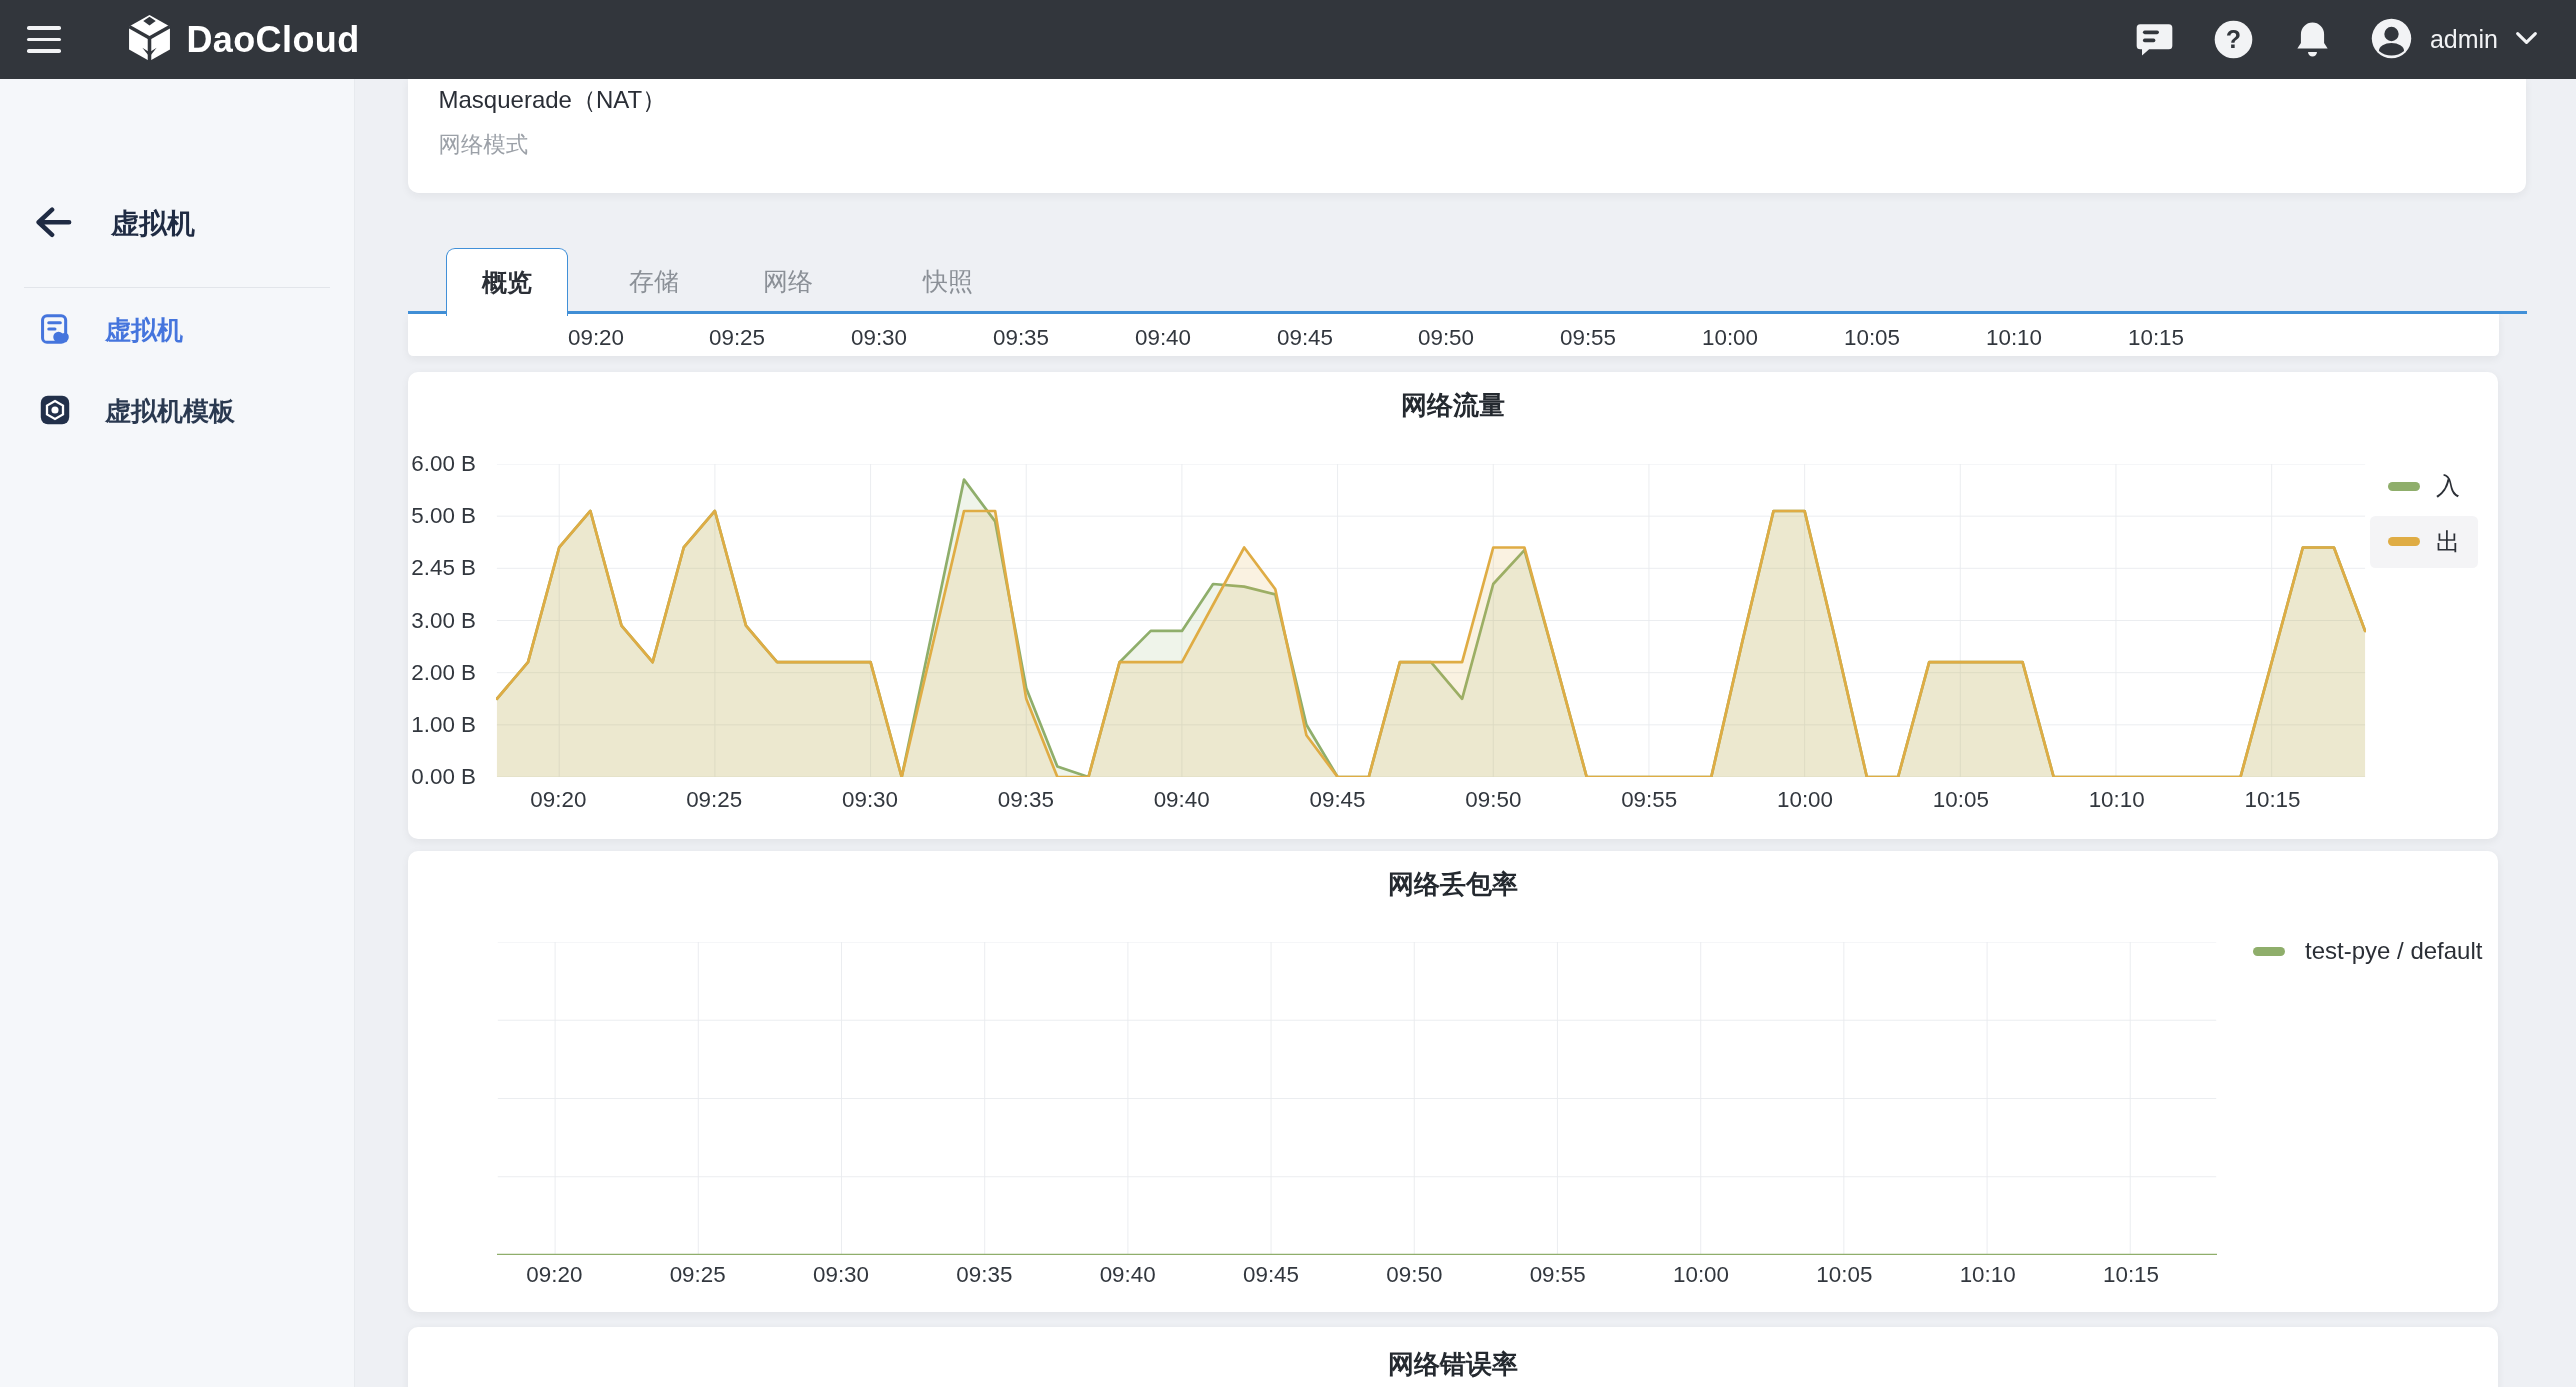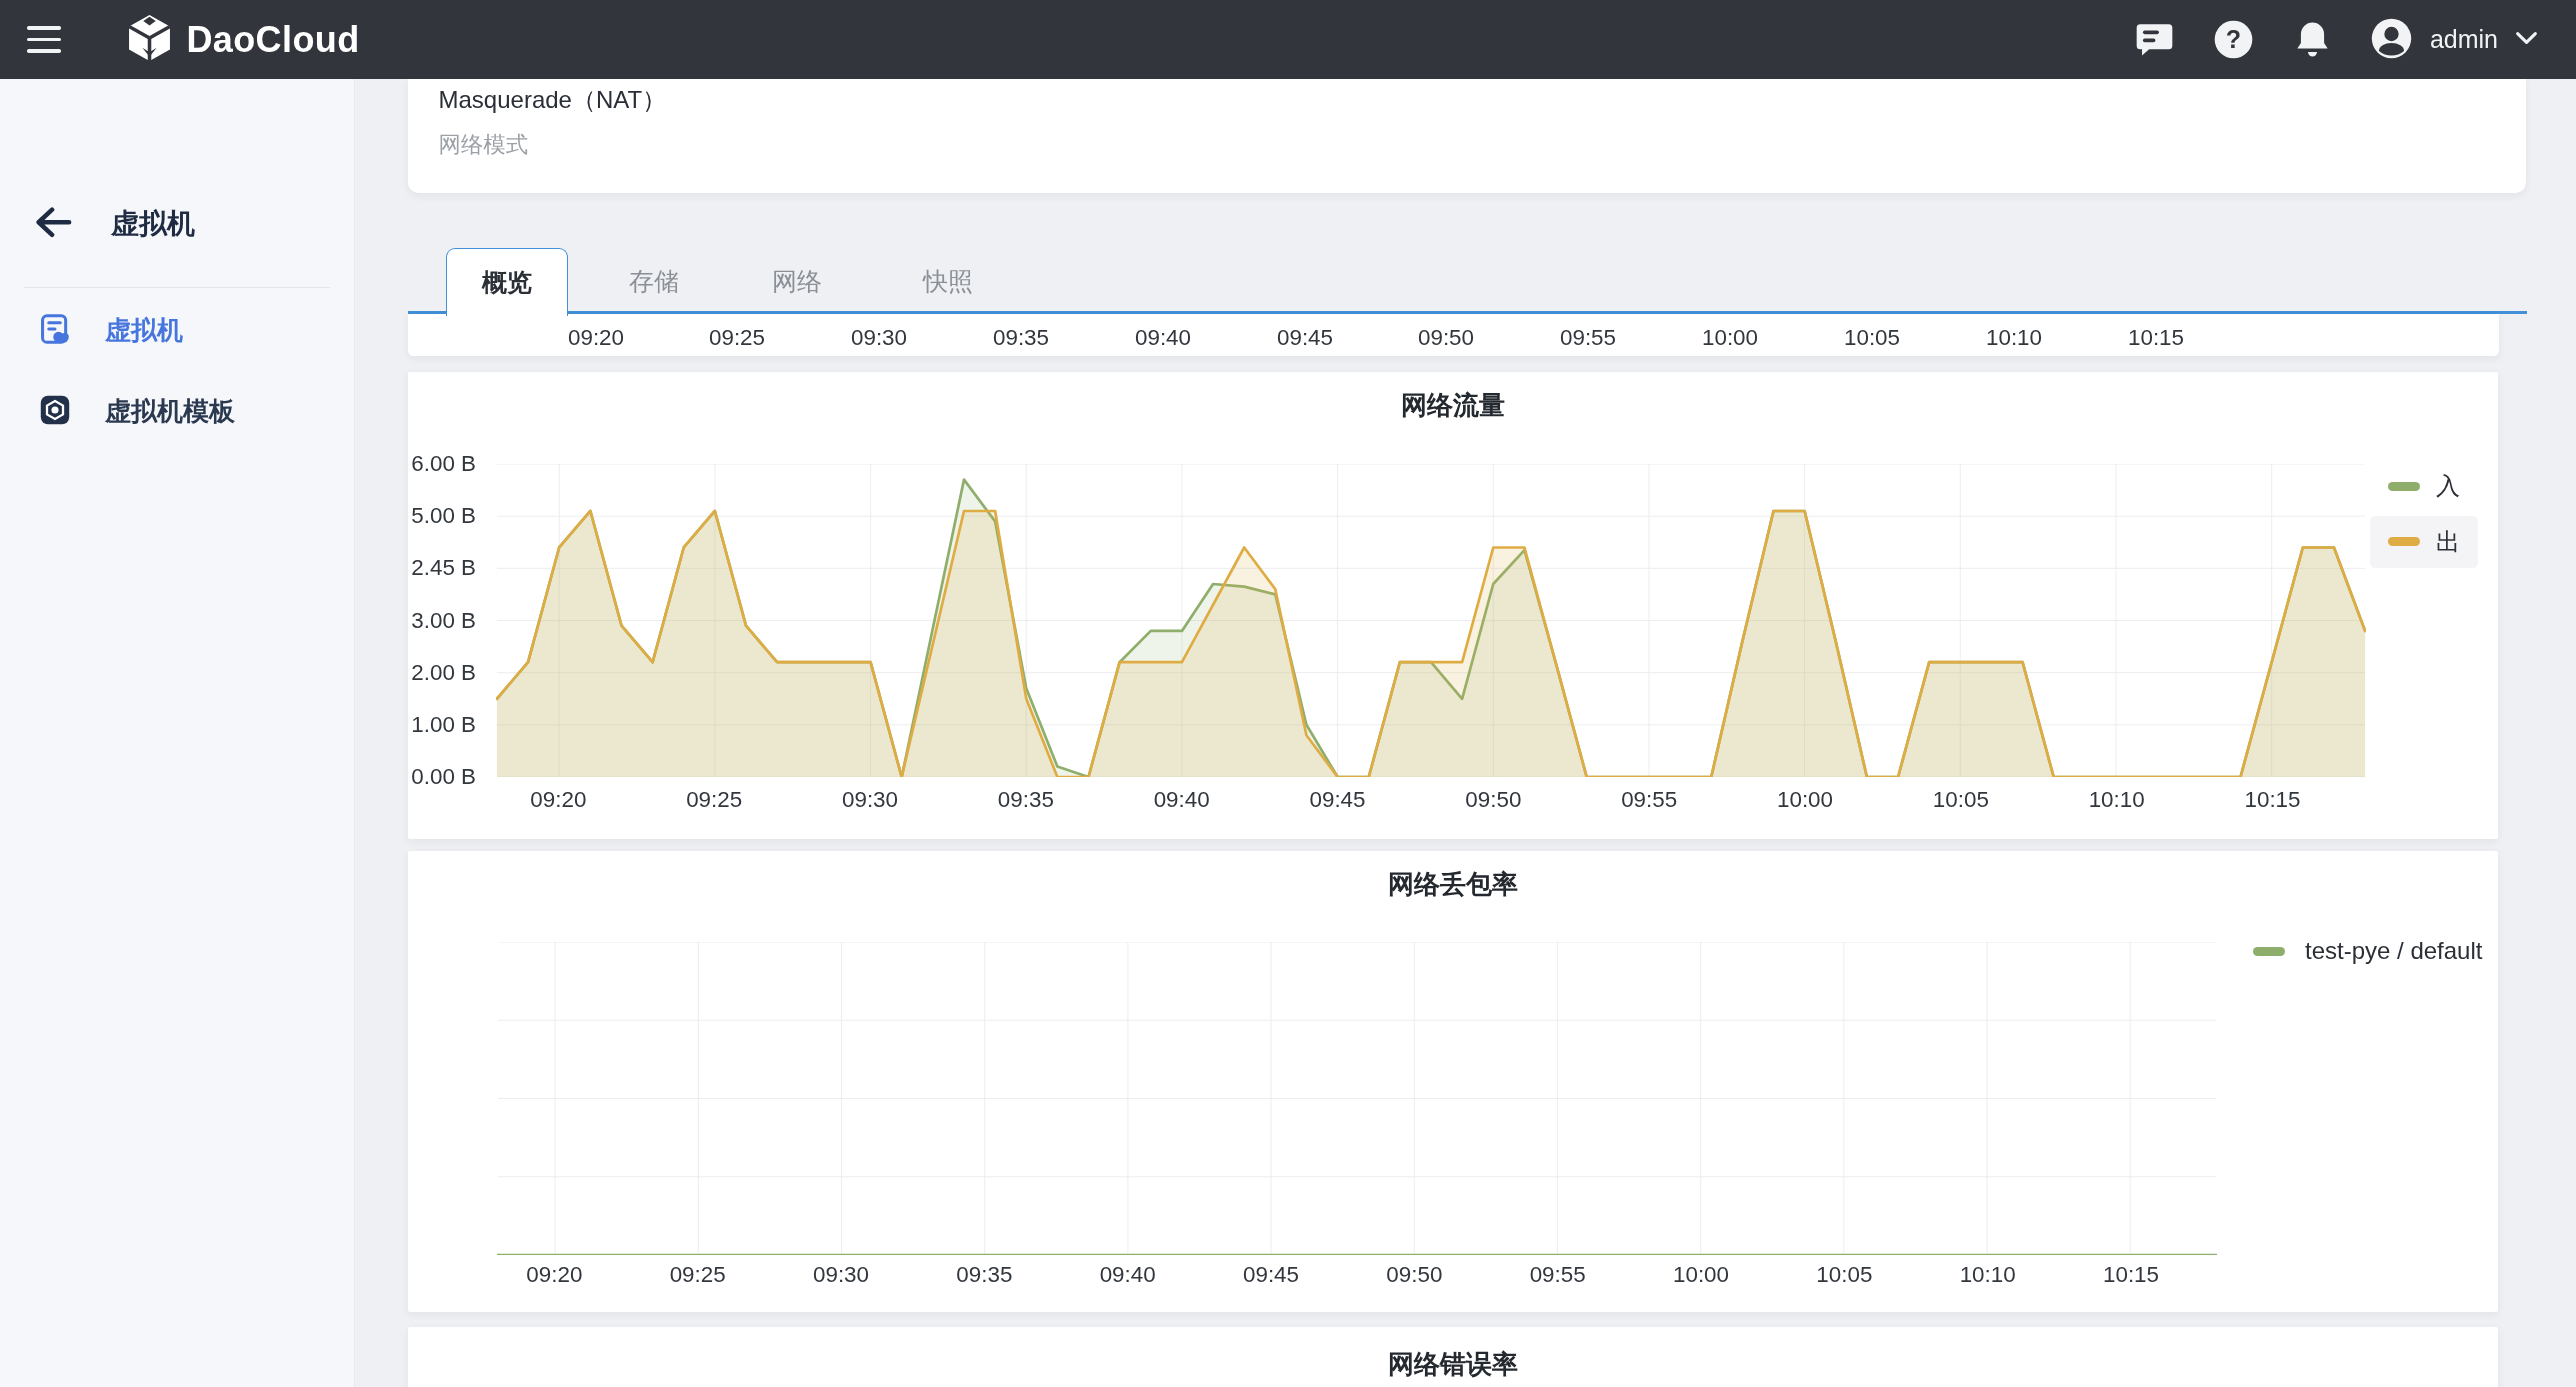--- a/index.html
+++ b/index.html
@@ -45,7 +45,7 @@
        justify-content:center;font-size:25px;color:#8b9097;cursor:pointer;box-sizing:border-box;}
   .tab.active{left:38px;background:#fff;border:1.8px solid #4190d8;border-bottom:none;
               border-radius:9px 9px 0 0;color:#2b2f36;font-weight:bold;z-index:2;height:68px;}
-  .tab.t2{left:185px;} .tab.t3{left:328px;text-align:right;} .tab.t4{left:479px;}
+  .tab.t2{left:185px;} .tab.t3{left:319px;text-align:right;} .tab.t4{left:479px;}
 
   
   .partial-card{left:408px;top:314px;width:2091px;height:42px;border-radius:0 0 5.4px 5.4px;}

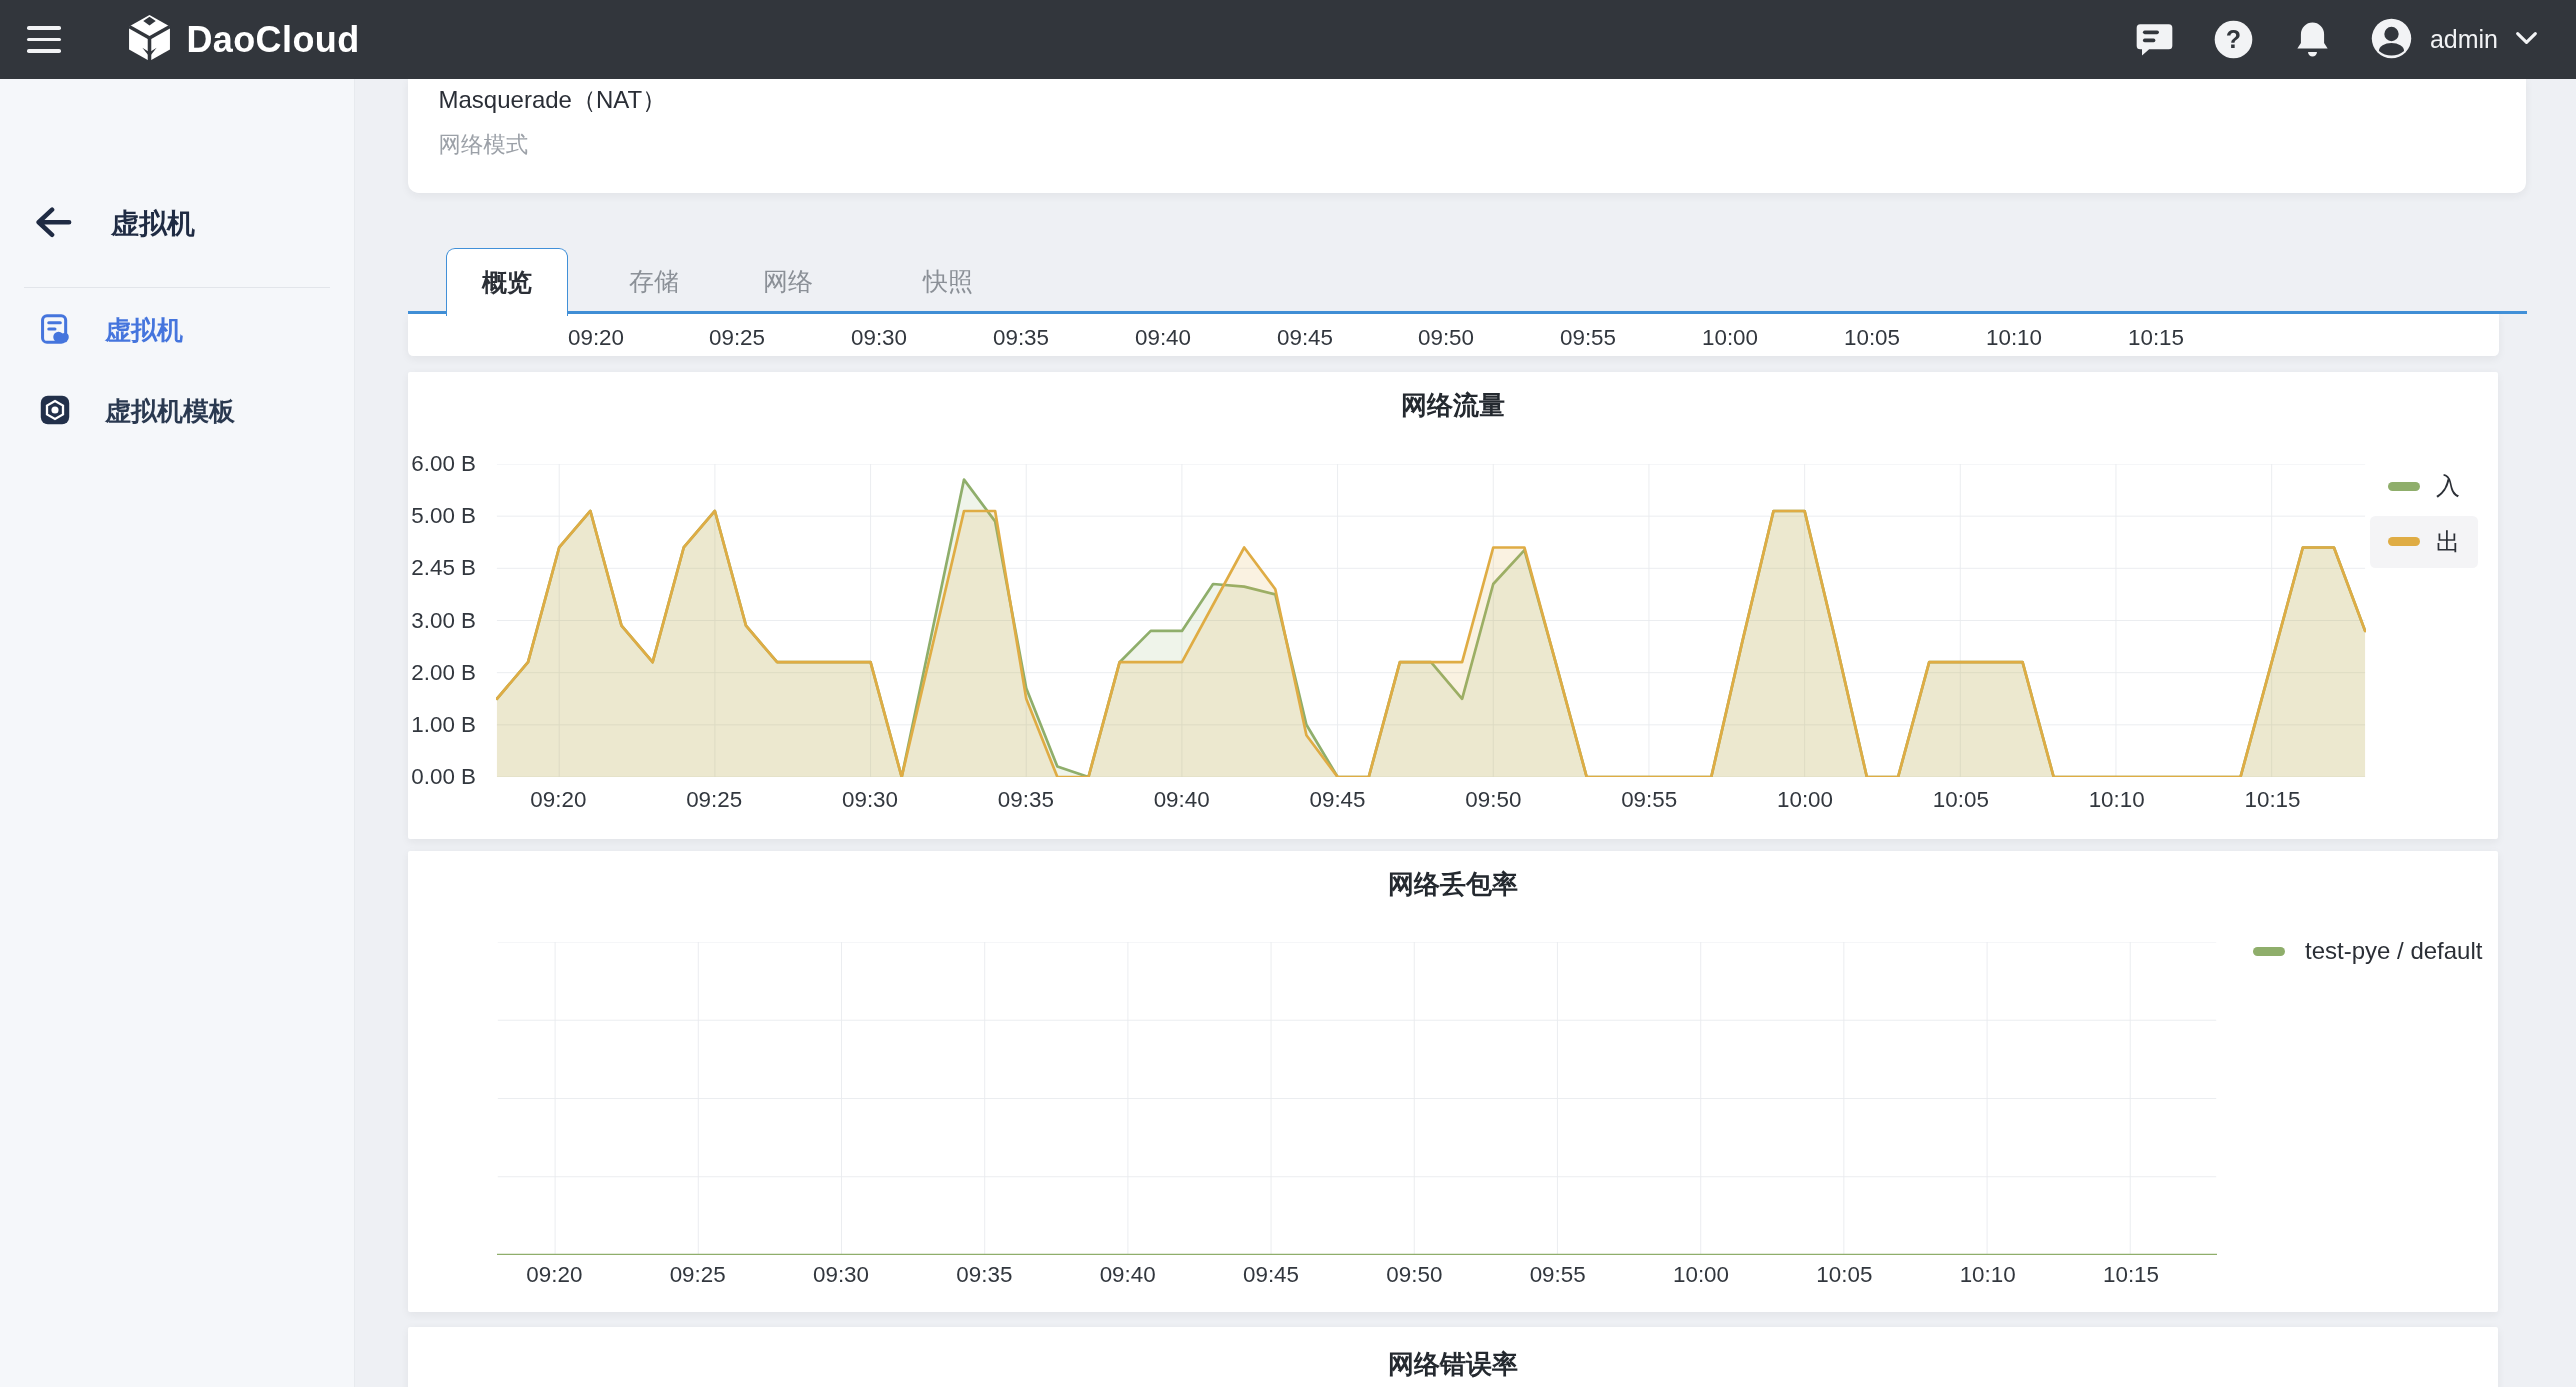--- a/index.html
+++ b/index.html
@@ -53,7 +53,7 @@
                      font-size:22.4px;color:#32373e;white-space:nowrap;}
 
   
-  .chart-card{left:408px;width:2090px;border-radius:2px;}
+  .chart-card{left:408px;width:2090px;border-radius:10px;}
   #chart1{top:372px;height:467px;}
   #chart2{top:851px;height:461px;}
   #chart3{top:1327px;height:108px;}

